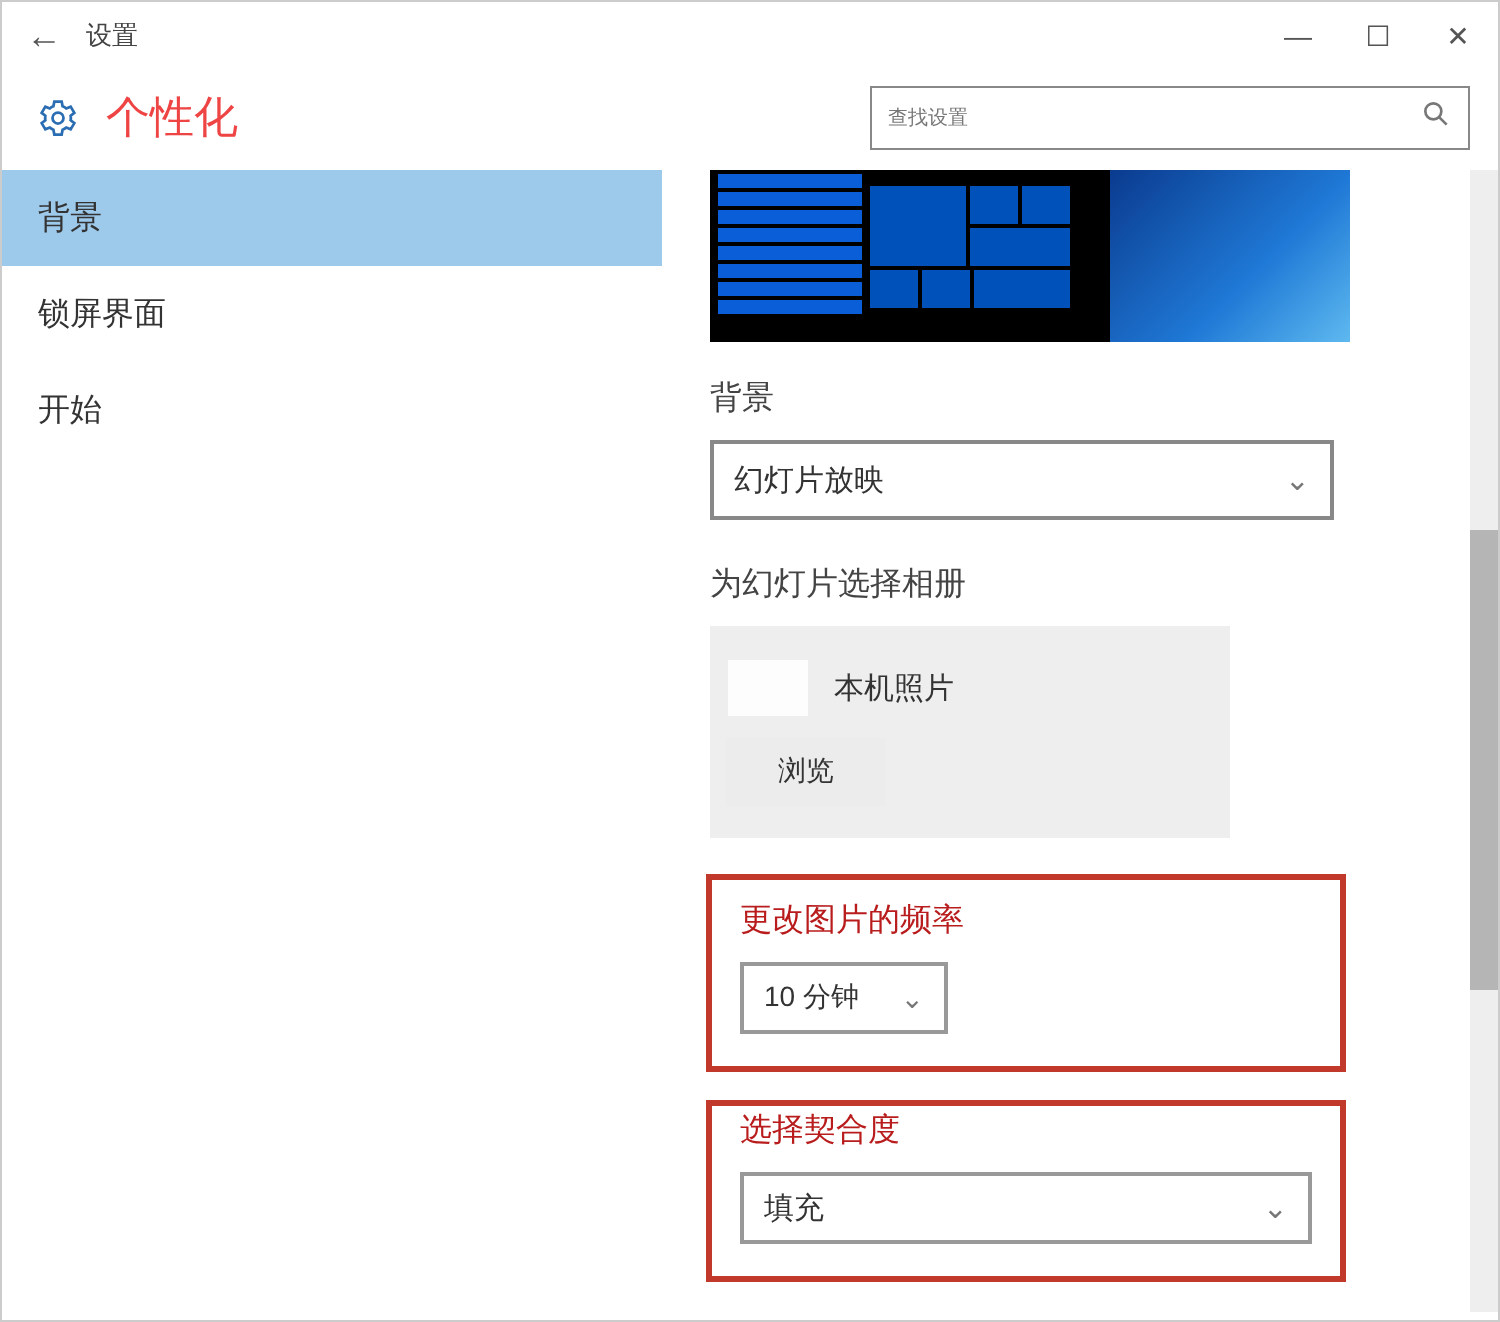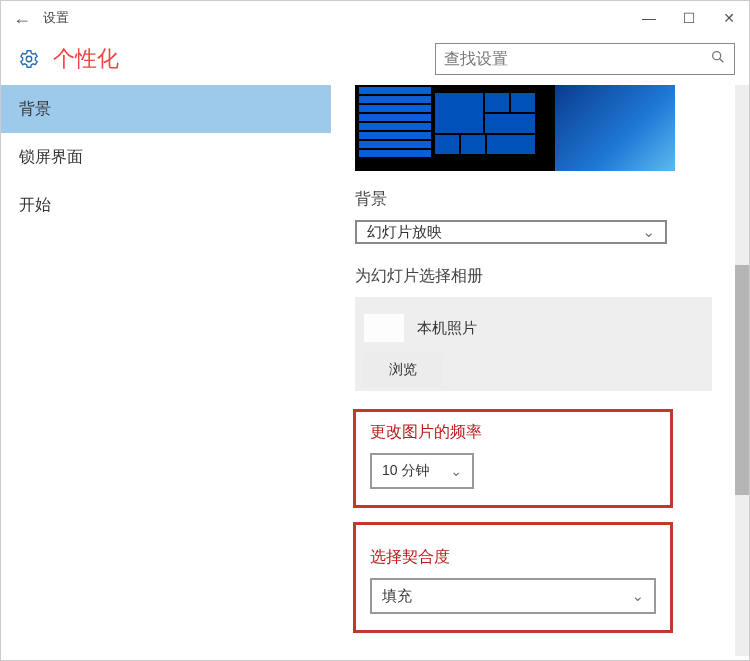--- a/index.html
+++ b/index.html
@@ -18,7 +18,7 @@
   .gear { width: 28px; height: 28px; display: flex; align-items: center; justify-content: center; color: #2a6db3; }
   .category { font-size: 22px; font-weight: 500; margin-left: 10px; color: #ef4444; }
   .header .spacer { flex: 1; }
-  .search { width: 300px; height: 32px; border: 1px solid #888; display: flex; align-items: center; padding: 0 8px; font-size: 16px; color: #777; }
+  .search { width: 300px; height: 32px; border: 1px solid #888; display: flex; align-items: center; padding: 0 8px; font-size: 10px; color: #777; }
   .search span:first-child { flex: 1; }
   .search .icon { color: #777; font-size: 16px; }
 

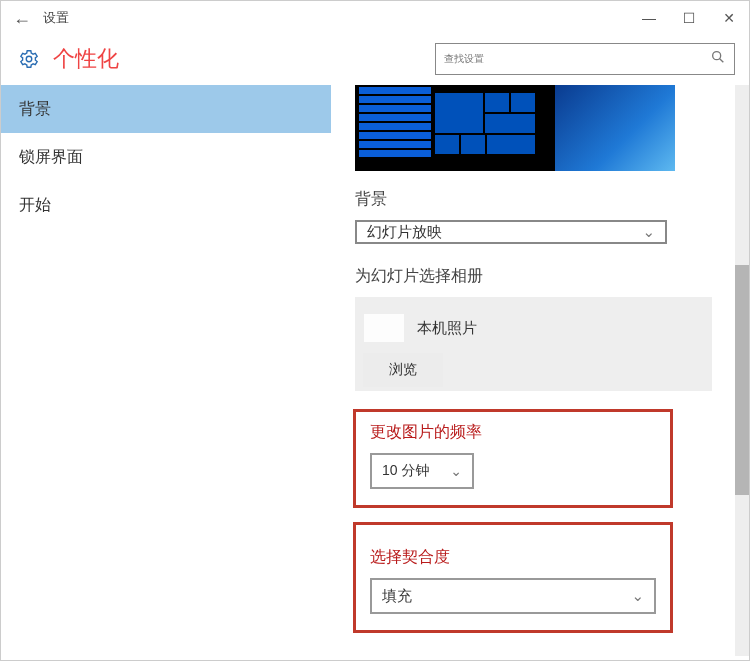--- a/index.html
+++ b/index.html
@@ -41,7 +41,7 @@
 
   
   .seclabel { font-size: 16px; color: #444; margin: 0 0 10px 24px; }
-  .dropdown-lg { margin: 0 0 22px 24px; width: 312px; height: 24px; border: 2px solid #888; display: flex; align-items: center; padding: 0 10px; font-size: 15px; color: #333; }
+  .dropdown-lg { margin: 0 0 22px 24px; width: 312px; height: 40px; border: 2px solid #888; display: flex; align-items: center; padding: 0 10px; font-size: 15px; color: #333; }
   .dropdown-lg .chev { margin-left: auto; color: #777; }
   .dropdown-sm { margin: 10px 0 0 0; width: 104px; height: 36px; border: 2px solid #999; display: flex; align-items: center; padding: 0 10px; font-size: 14px; color: #333; }
   .dropdown-sm .chev { margin-left: auto; color: #777; }

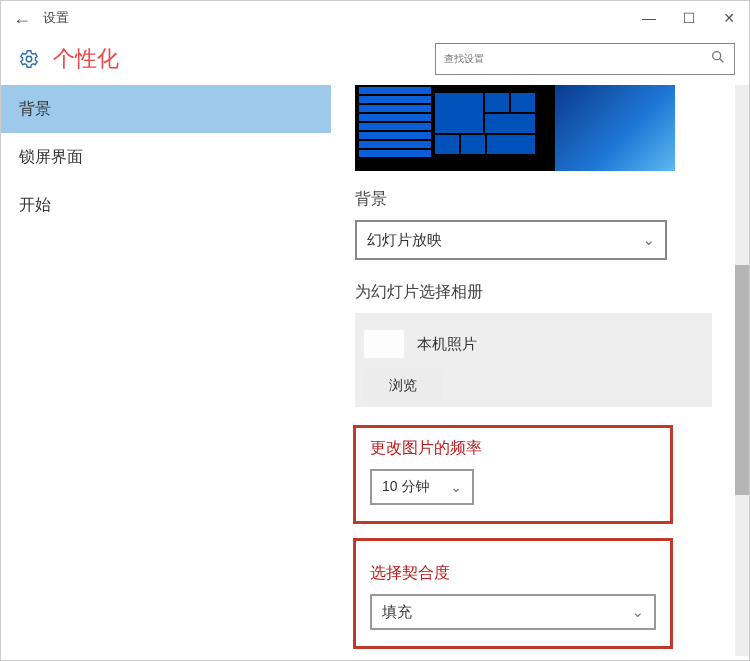--- a/index.html
+++ b/index.html
@@ -50,7 +50,7 @@
   .album-row { display: flex; align-items: center; margin-top: 8px; }
   .thumb { width: 42px; height: 30px; background: #fdfdfd; border: 1px solid #eee; margin-right: 12px; }
   .album-name { font-size: 15px; color: #333; }
-  .album-area { background: #eee; width: 357px; padding: 8px 8px 4px 8px; margin-top: 10px; }
+  .album-area { background: #eee; width: 260px; padding: 8px 8px 16px 8px; margin-top: 10px; }
   .browse-btn { width: 80px; height: 34px; display: flex; align-items: center; justify-content: center; background: #ececec; font-size: 14px; color: #333; margin-top: 10px; }
 
   

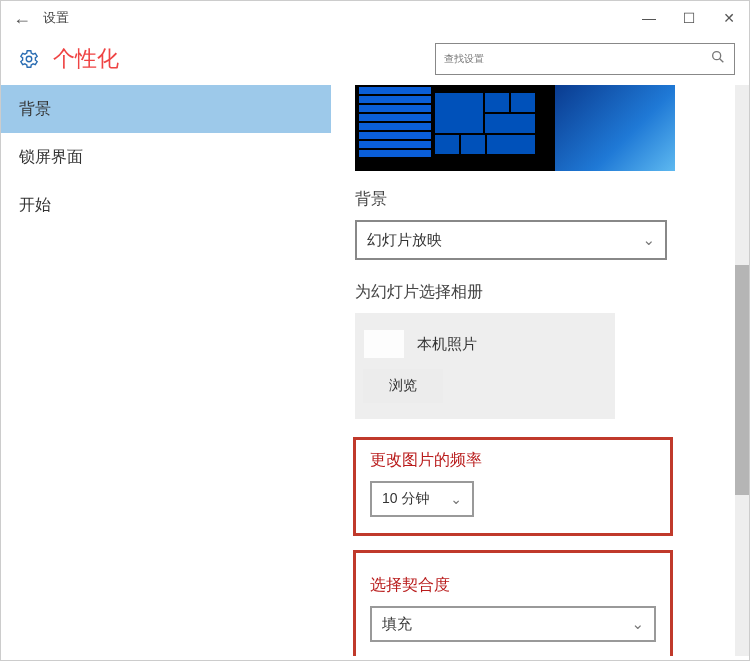--- a/index.html
+++ b/index.html
@@ -55,7 +55,7 @@
 
   
   .highlight { border: 3px solid #c0392b; padding: 10px 14px 16px 14px; margin: 18px 0 0 22px; width: 320px; }
-  .highlight2 { border: 3px solid #c0392b; padding: 22px 14px 16px 14px; margin: 14px 0 0 22px; width: 320px; }
+  .highlight2 { border: 3px solid #c0392b; padding: 2px 14px 16px 14px; margin: 14px 0 0 22px; width: 320px; }
   .inhl-label { font-size: 16px; color: #b91c1c; margin-bottom: 4px; }
   .dropdown-fit { width: 100%; height: 36px; border: 2px solid #999; display: flex; align-items: center; padding: 0 10px; font-size: 15px; color: #333; margin-top: 10px; gap: 43px; }
   .dropdown-fit .chev { margin-left: auto; color: #777; }

